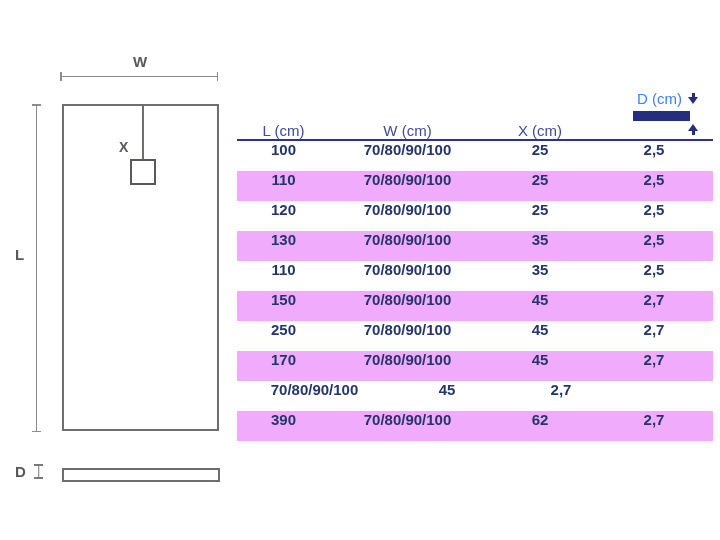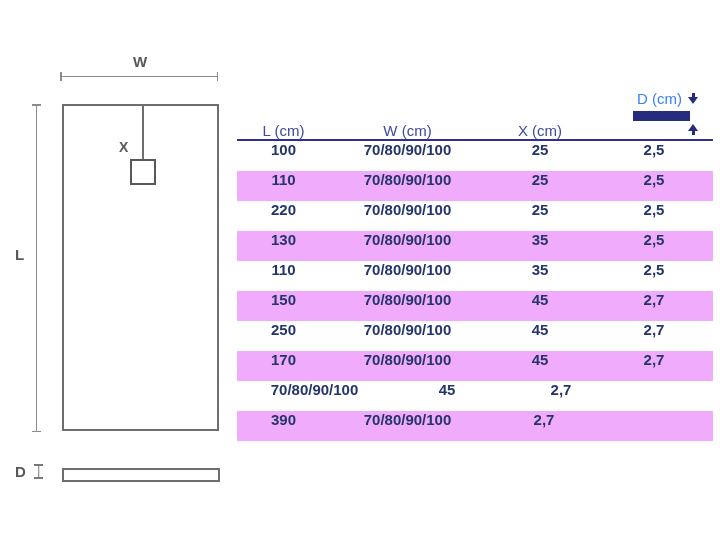--- a/index.html
+++ b/index.html
@@ -196,7 +196,7 @@
       <div class="tcell c4">2,5</div>
     </div>
     <div class="trow">
-      <div class="tcell c1">220</div>
+      <div class="tcell c1">120</div>
       <div class="tcell c2">70/80/90/100</div>
       <div class="tcell c3">25</div>
       <div class="tcell c4">2,5</div>

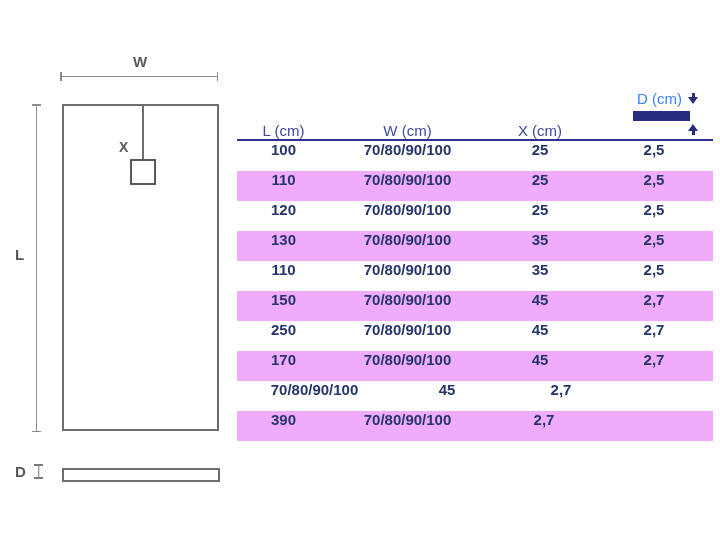--- a/index.html
+++ b/index.html
@@ -239,6 +239,7 @@
     <div class="trow alt">
       <div class="tcell c1">390</div>
       <div class="tcell c2">70/80/90/100</div>
+      <div class="tcell c3">62</div>
       <div class="tcell c4">2,7</div>
     </div>
   </div>

